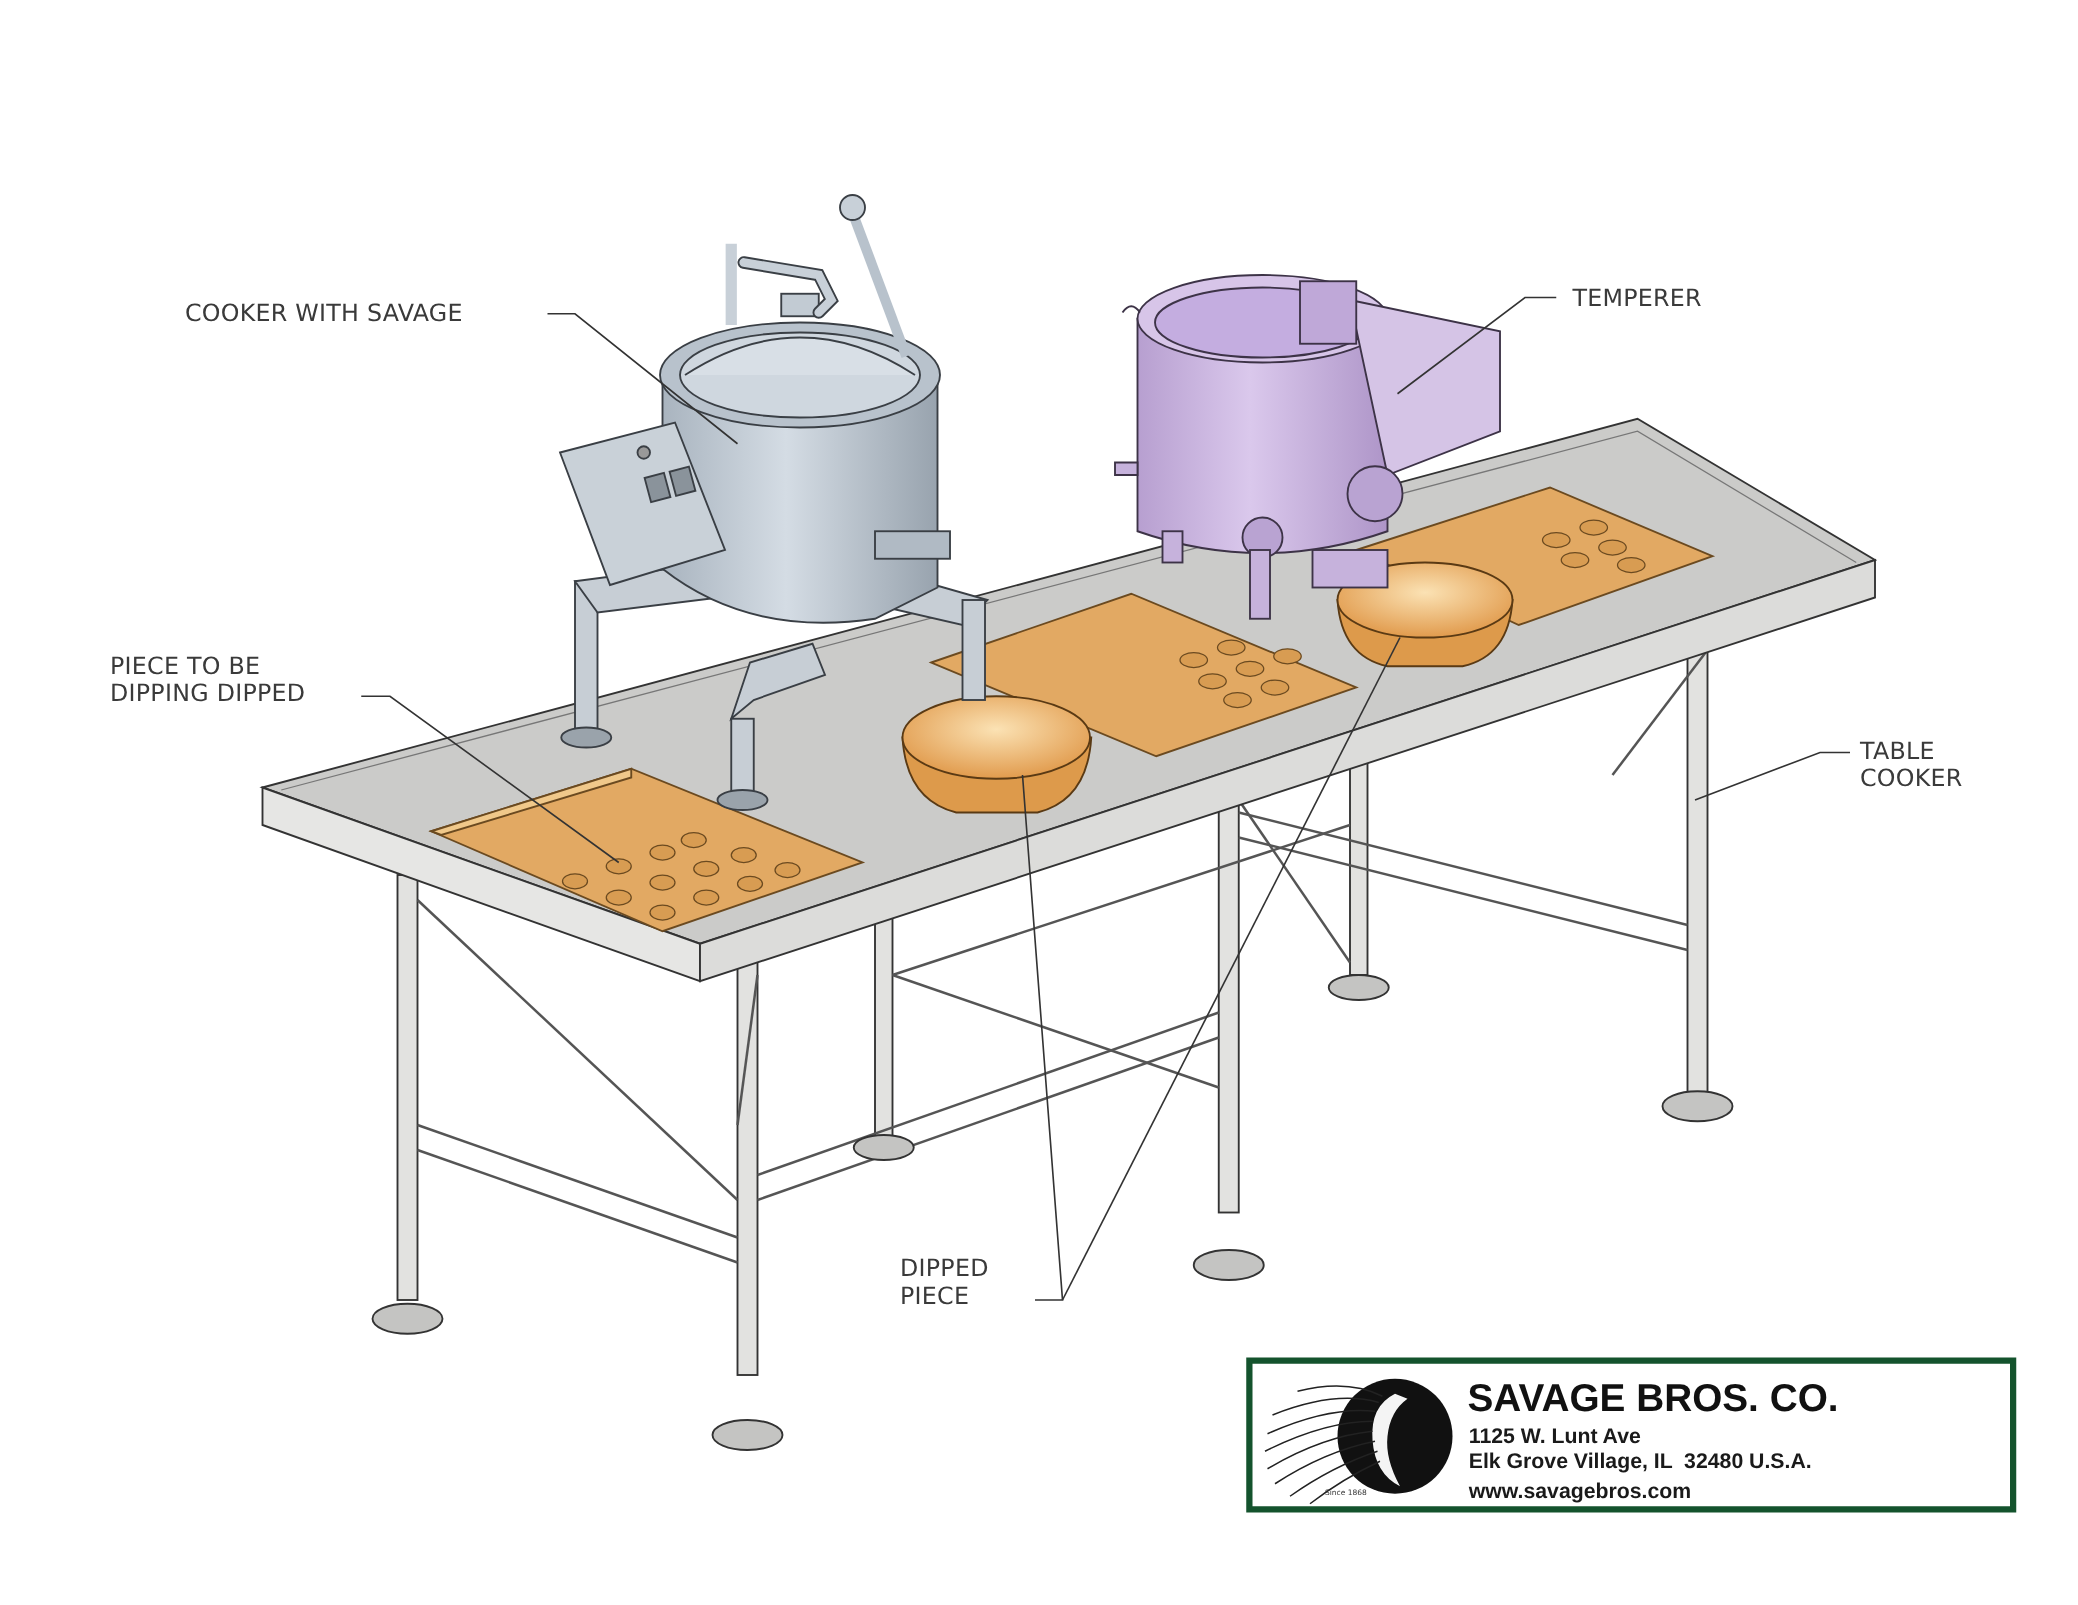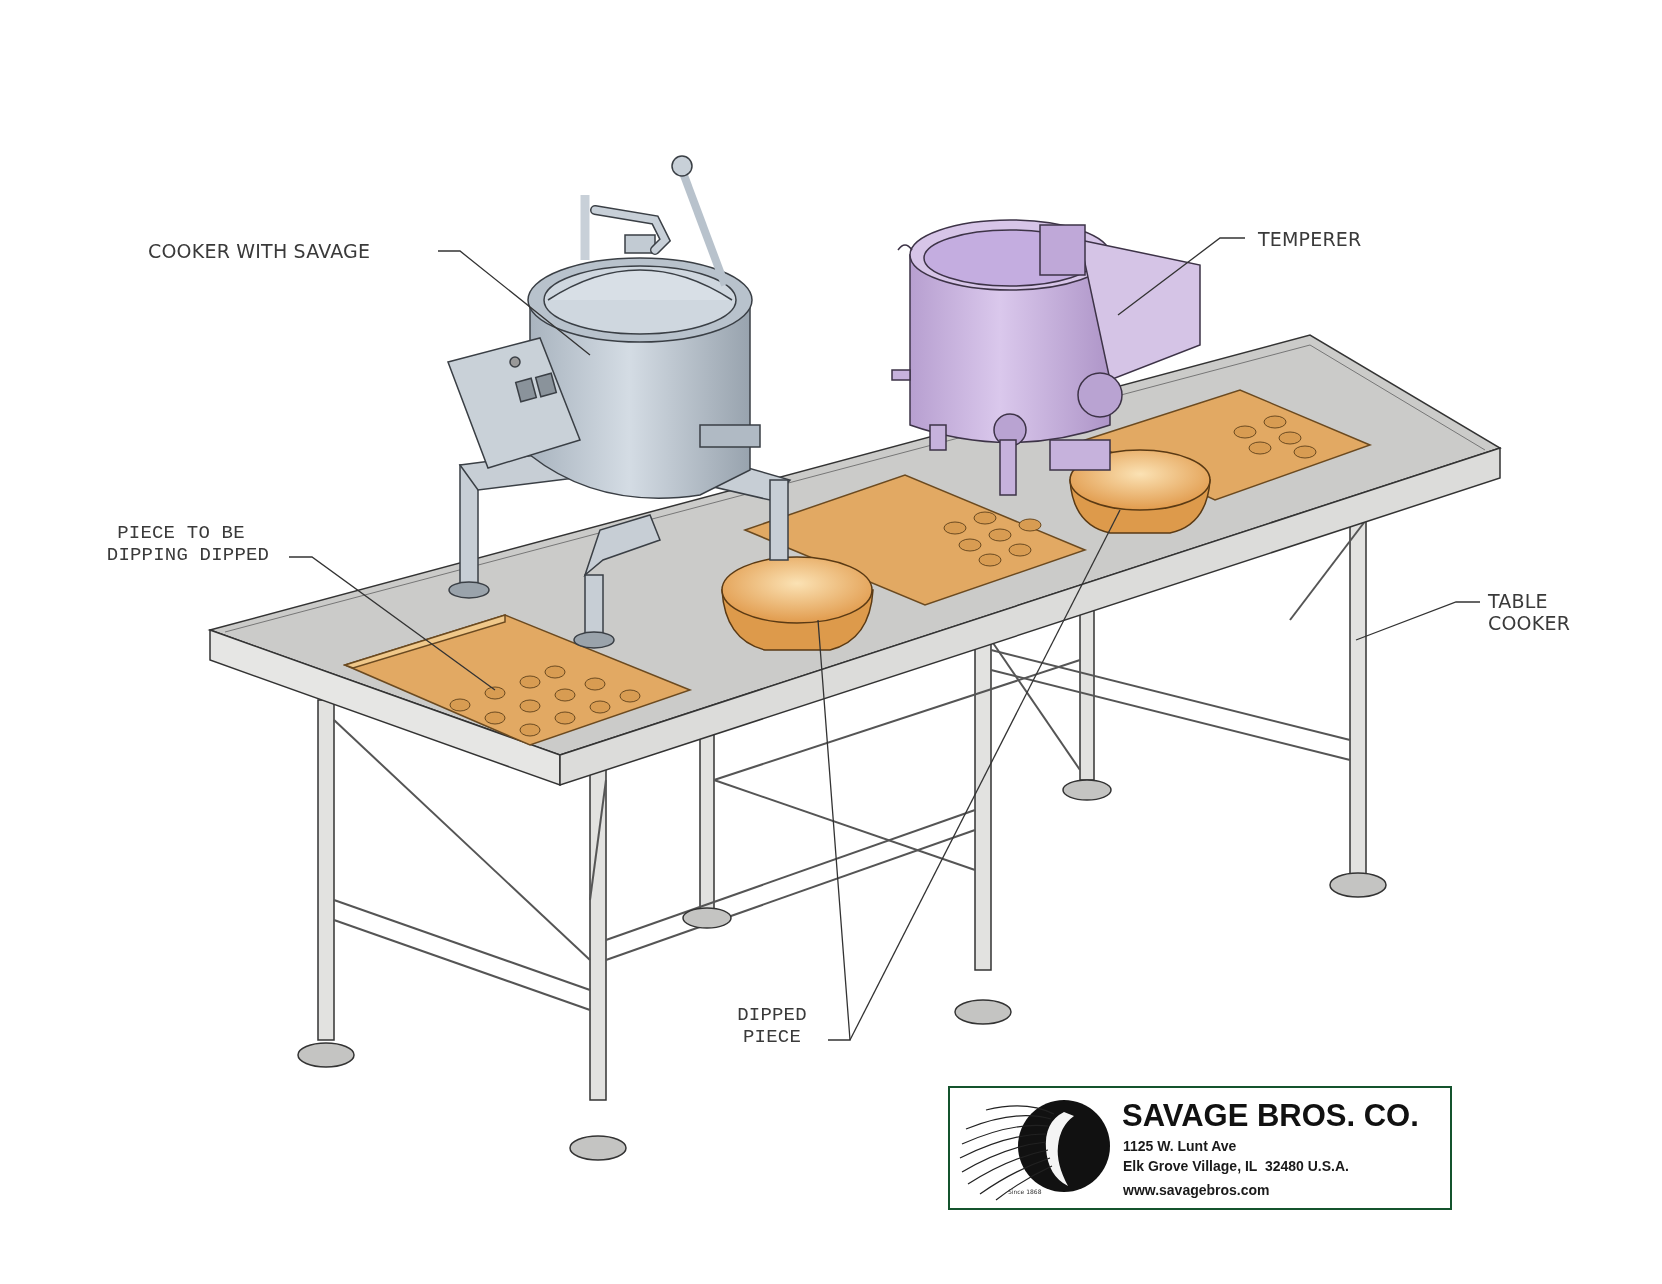--- a/index.html
+++ b/index.html
@@ -6,7 +6,7 @@
   body{width:1662px;height:1284px;position:relative;overflow:hidden;font-family:"DejaVu Sans",sans-serif;}
   #art{position:absolute;left:0;top:0;width:1662px;height:1284px;}
   .label{position:absolute;color:#3a3a3a;font-family:"DejaVu Sans",sans-serif;font-size:19px;letter-spacing:0.2px;line-height:22px;white-space:nowrap;}
-  .label.right{text-align:center;font-family:Liberation Mono, monospace;}
+  .label.right{text-align:left;}
   #logo-box{position:absolute;left:948px;top:1086px;width:504px;height:124px;border:2px solid #14532d;background:#fff;box-sizing:border-box;}
   #logo-emblem{position:absolute;left:6px;top:6px;width:160px;height:110px;}
   #company-name{position:absolute;left:172px;top:10px;font-family:"Liberation Sans",sans-serif;font-weight:bold;font-size:31px;color:#111;white-space:nowrap;}

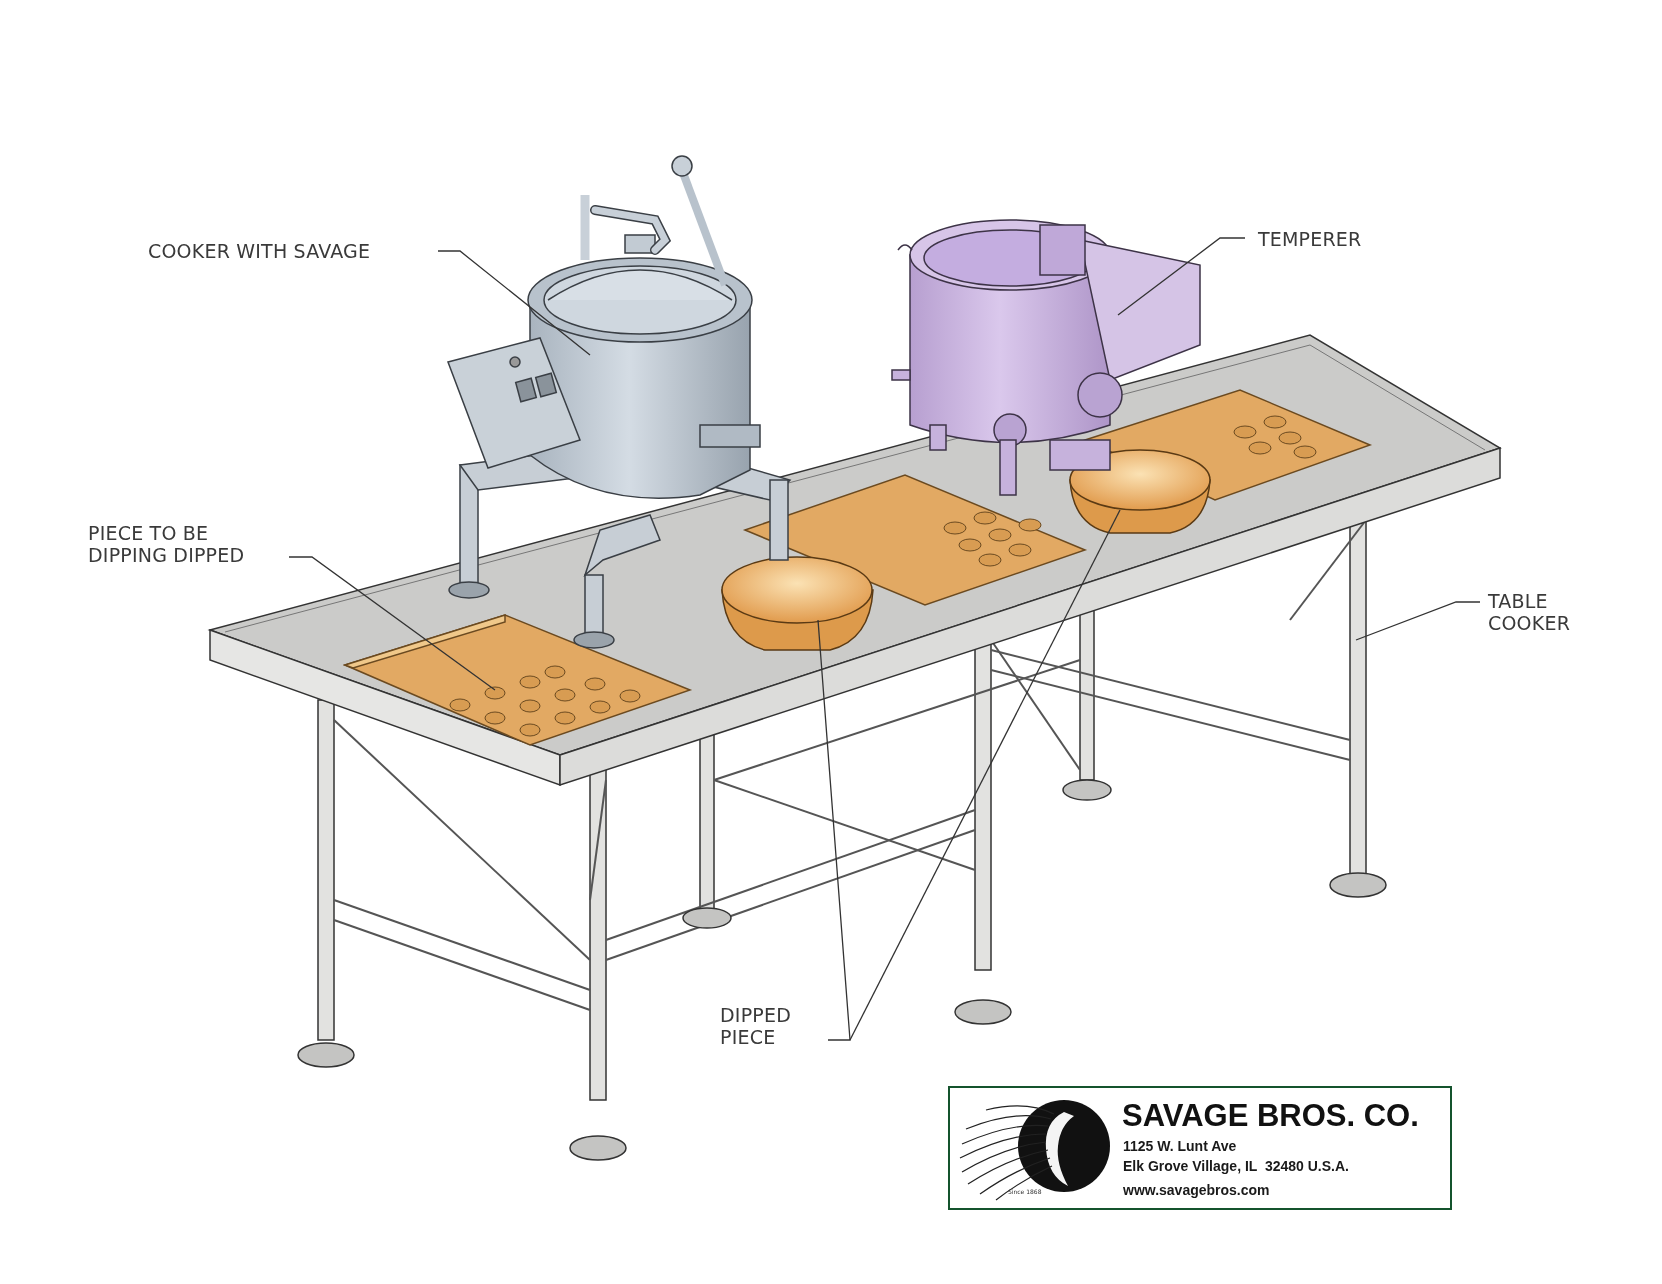--- a/index.html
+++ b/index.html
@@ -7,7 +7,7 @@
   #art{position:absolute;left:0;top:0;width:1662px;height:1284px;}
   .label{position:absolute;color:#3a3a3a;font-family:"DejaVu Sans",sans-serif;font-size:19px;letter-spacing:0.2px;line-height:22px;white-space:nowrap;}
   .label.right{text-align:left;}
-  #logo-box{position:absolute;left:948px;top:1086px;width:504px;height:124px;border:2px solid #14532d;background:#fff;box-sizing:border-box;}
+  #logo-box{position:absolute;left:997px;top:1086px;width:616px;height:124px;border:5px solid #14532d;background:#fff;box-sizing:border-box;}
   #logo-emblem{position:absolute;left:6px;top:6px;width:160px;height:110px;}
   #company-name{position:absolute;left:172px;top:10px;font-family:"Liberation Sans",sans-serif;font-weight:bold;font-size:31px;color:#111;white-space:nowrap;}
   .addr{position:absolute;left:173px;font-family:"Liberation Sans",sans-serif;font-weight:bold;font-size:14px;color:#1a1a1a;white-space:nowrap;line-height:20px;}

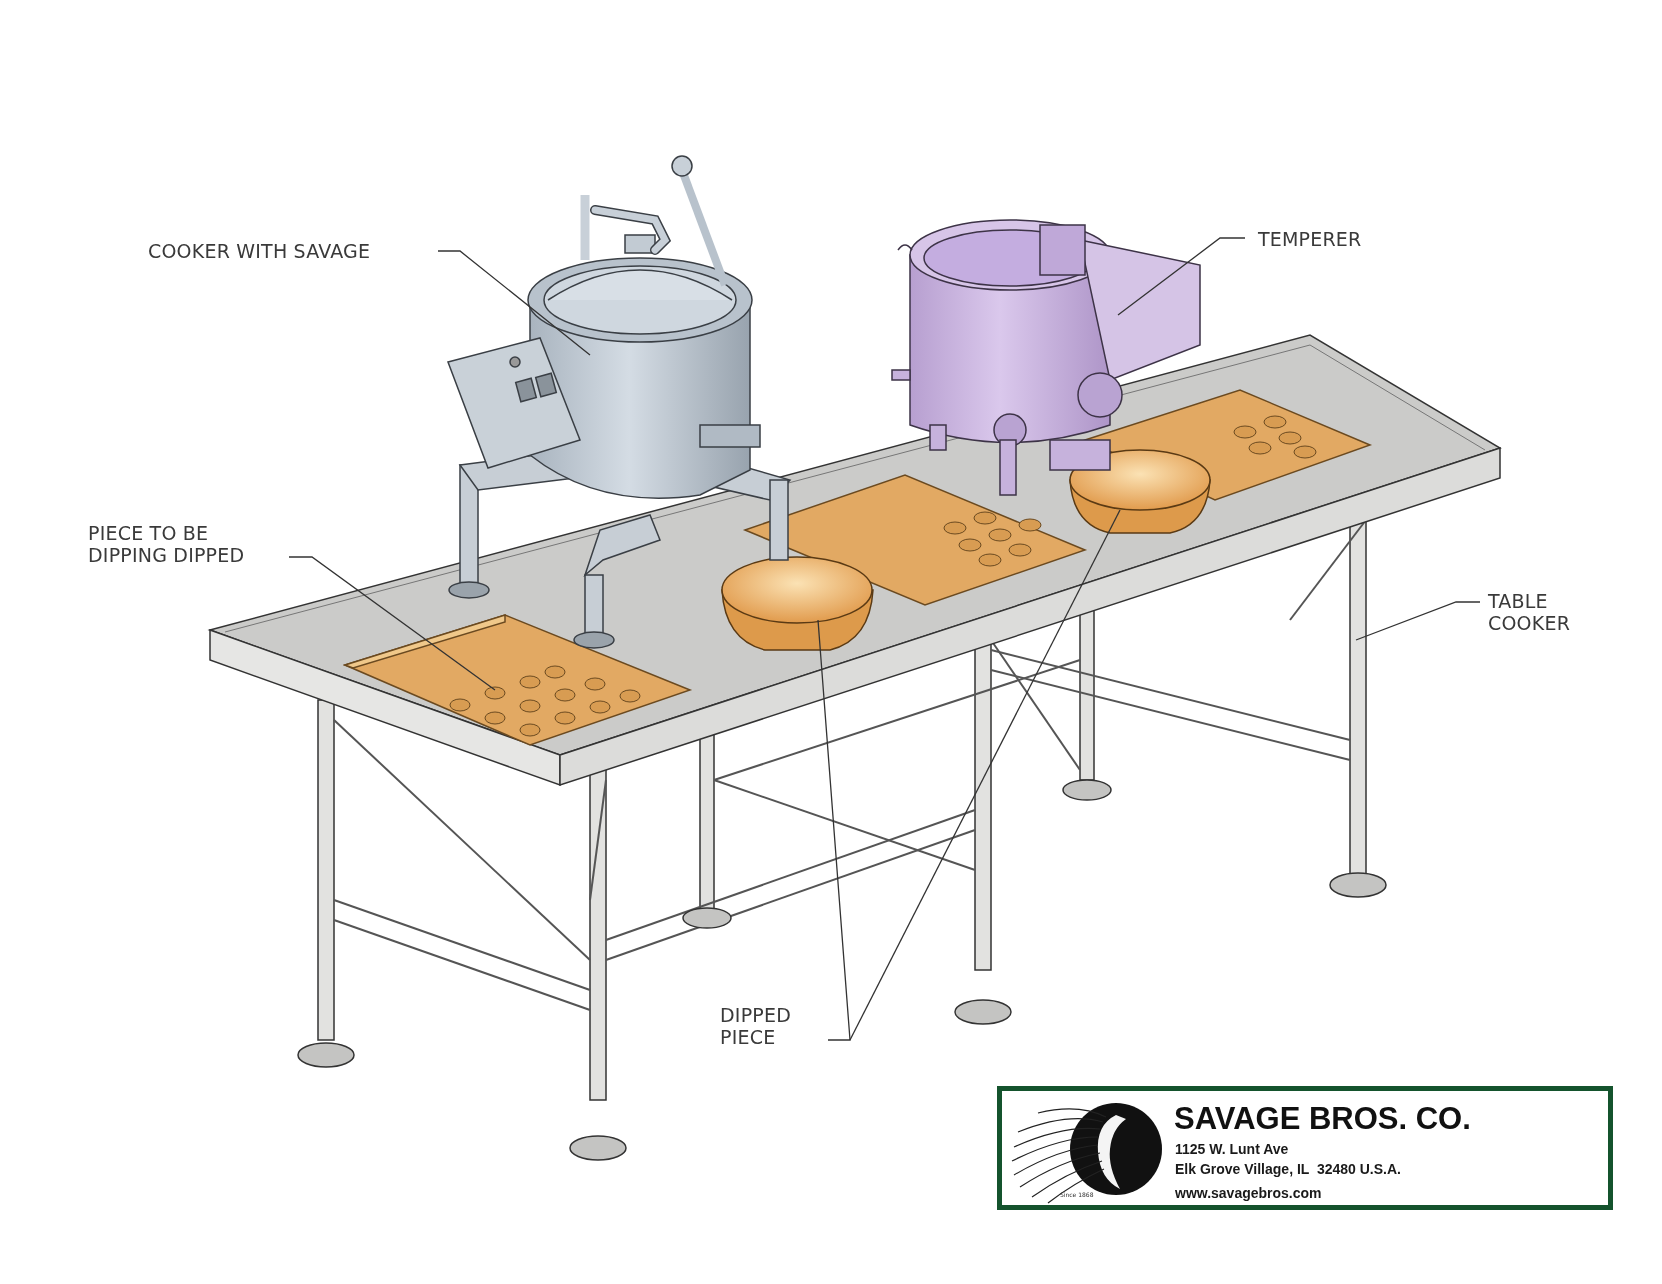--- a/index.html
+++ b/index.html
@@ -10,7 +10,7 @@
   #logo-box{position:absolute;left:997px;top:1086px;width:616px;height:124px;border:5px solid #14532d;background:#fff;box-sizing:border-box;}
   #logo-emblem{position:absolute;left:6px;top:6px;width:160px;height:110px;}
   #company-name{position:absolute;left:172px;top:10px;font-family:"Liberation Sans",sans-serif;font-weight:bold;font-size:31px;color:#111;white-space:nowrap;}
-  .addr{position:absolute;left:173px;font-family:"Liberation Sans",sans-serif;font-weight:bold;font-size:14px;color:#1a1a1a;white-space:nowrap;line-height:20px;}
+  .addr{position:absolute;left:173px;font-family:"Liberation Sans",sans-serif;font-weight:bold;font-size:17px;color:#1a1a1a;white-space:nowrap;line-height:20px;}
   #since-text{position:absolute;left:58px;top:100px;font-size:6px;color:#333;font-family:"DejaVu Sans",sans-serif;}
 </style>
 </head>

